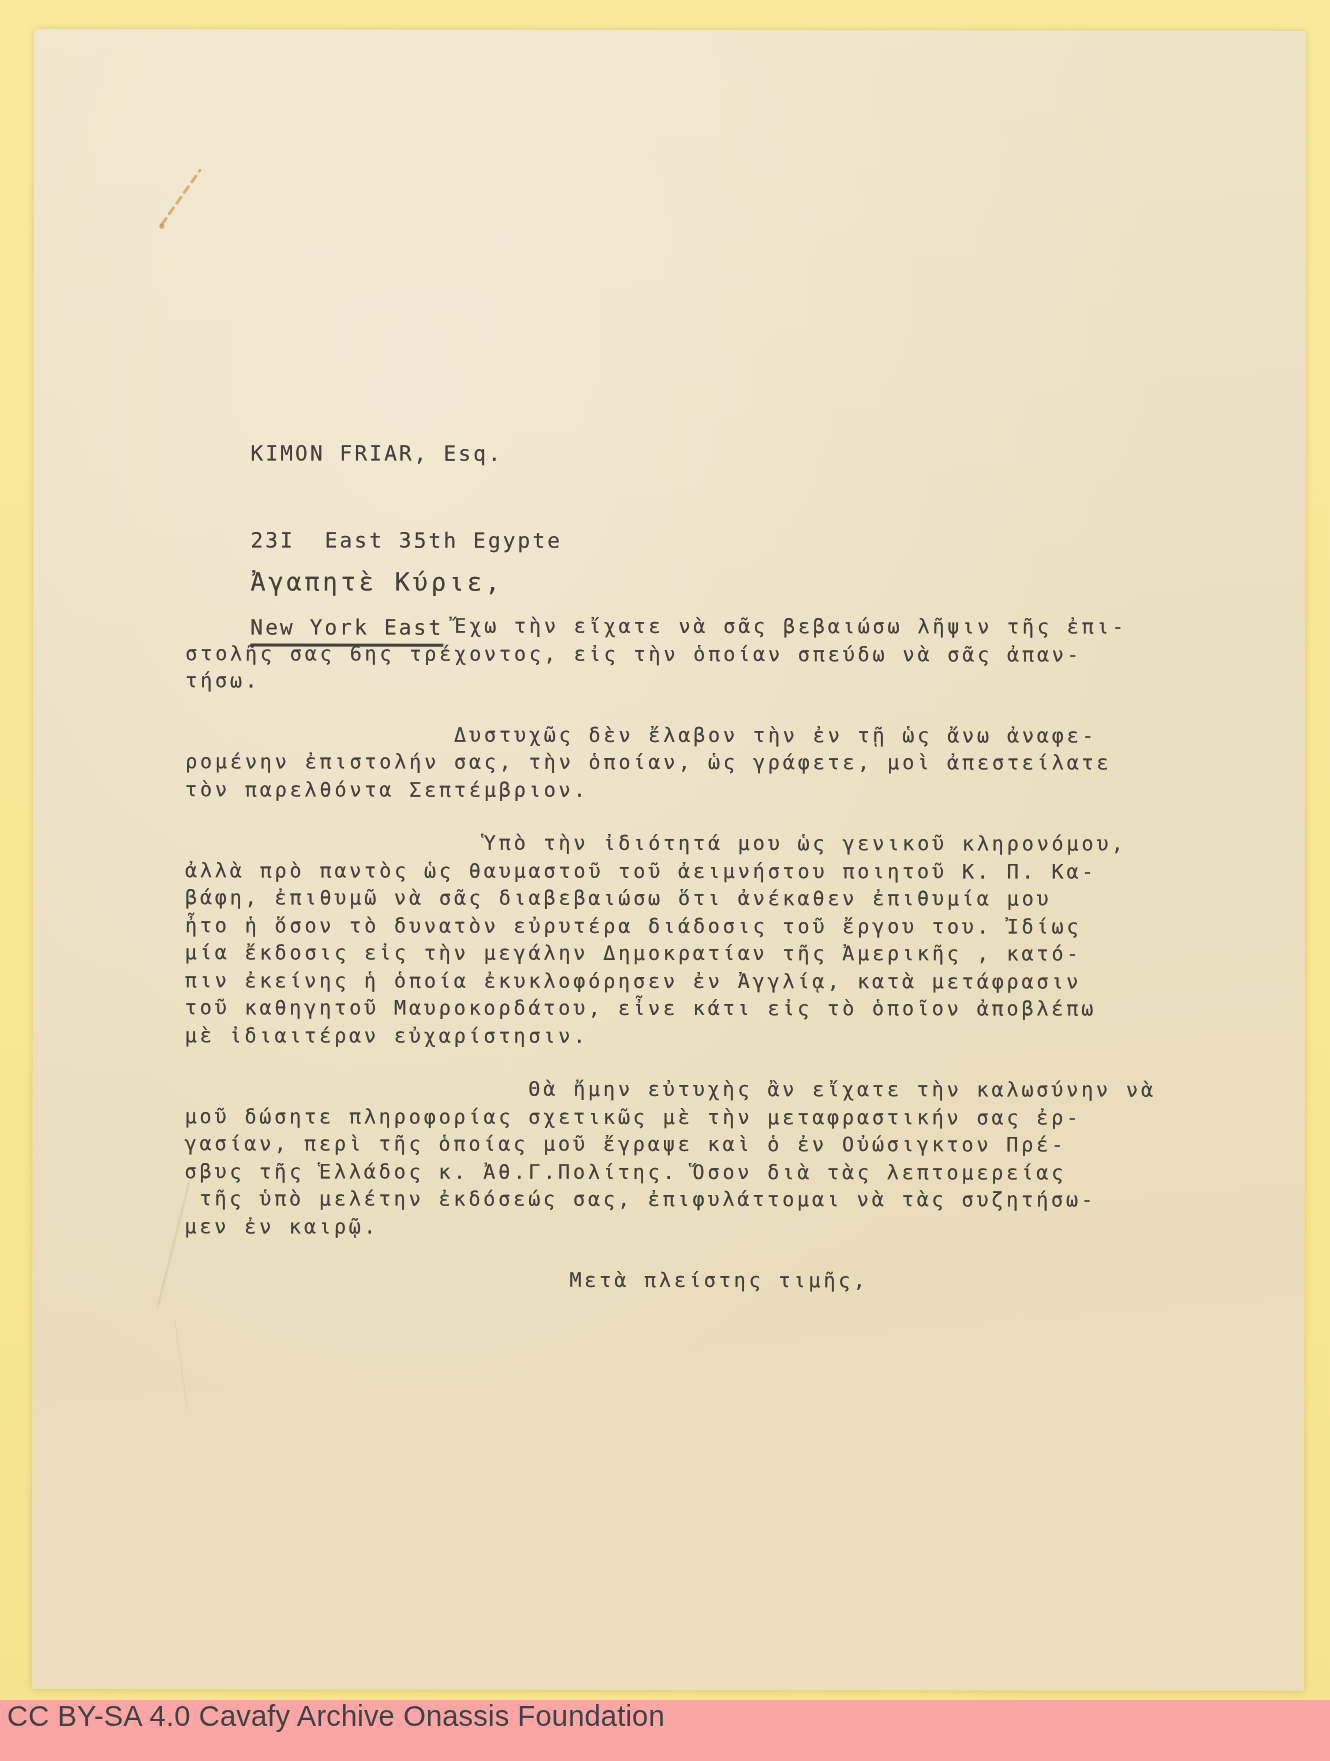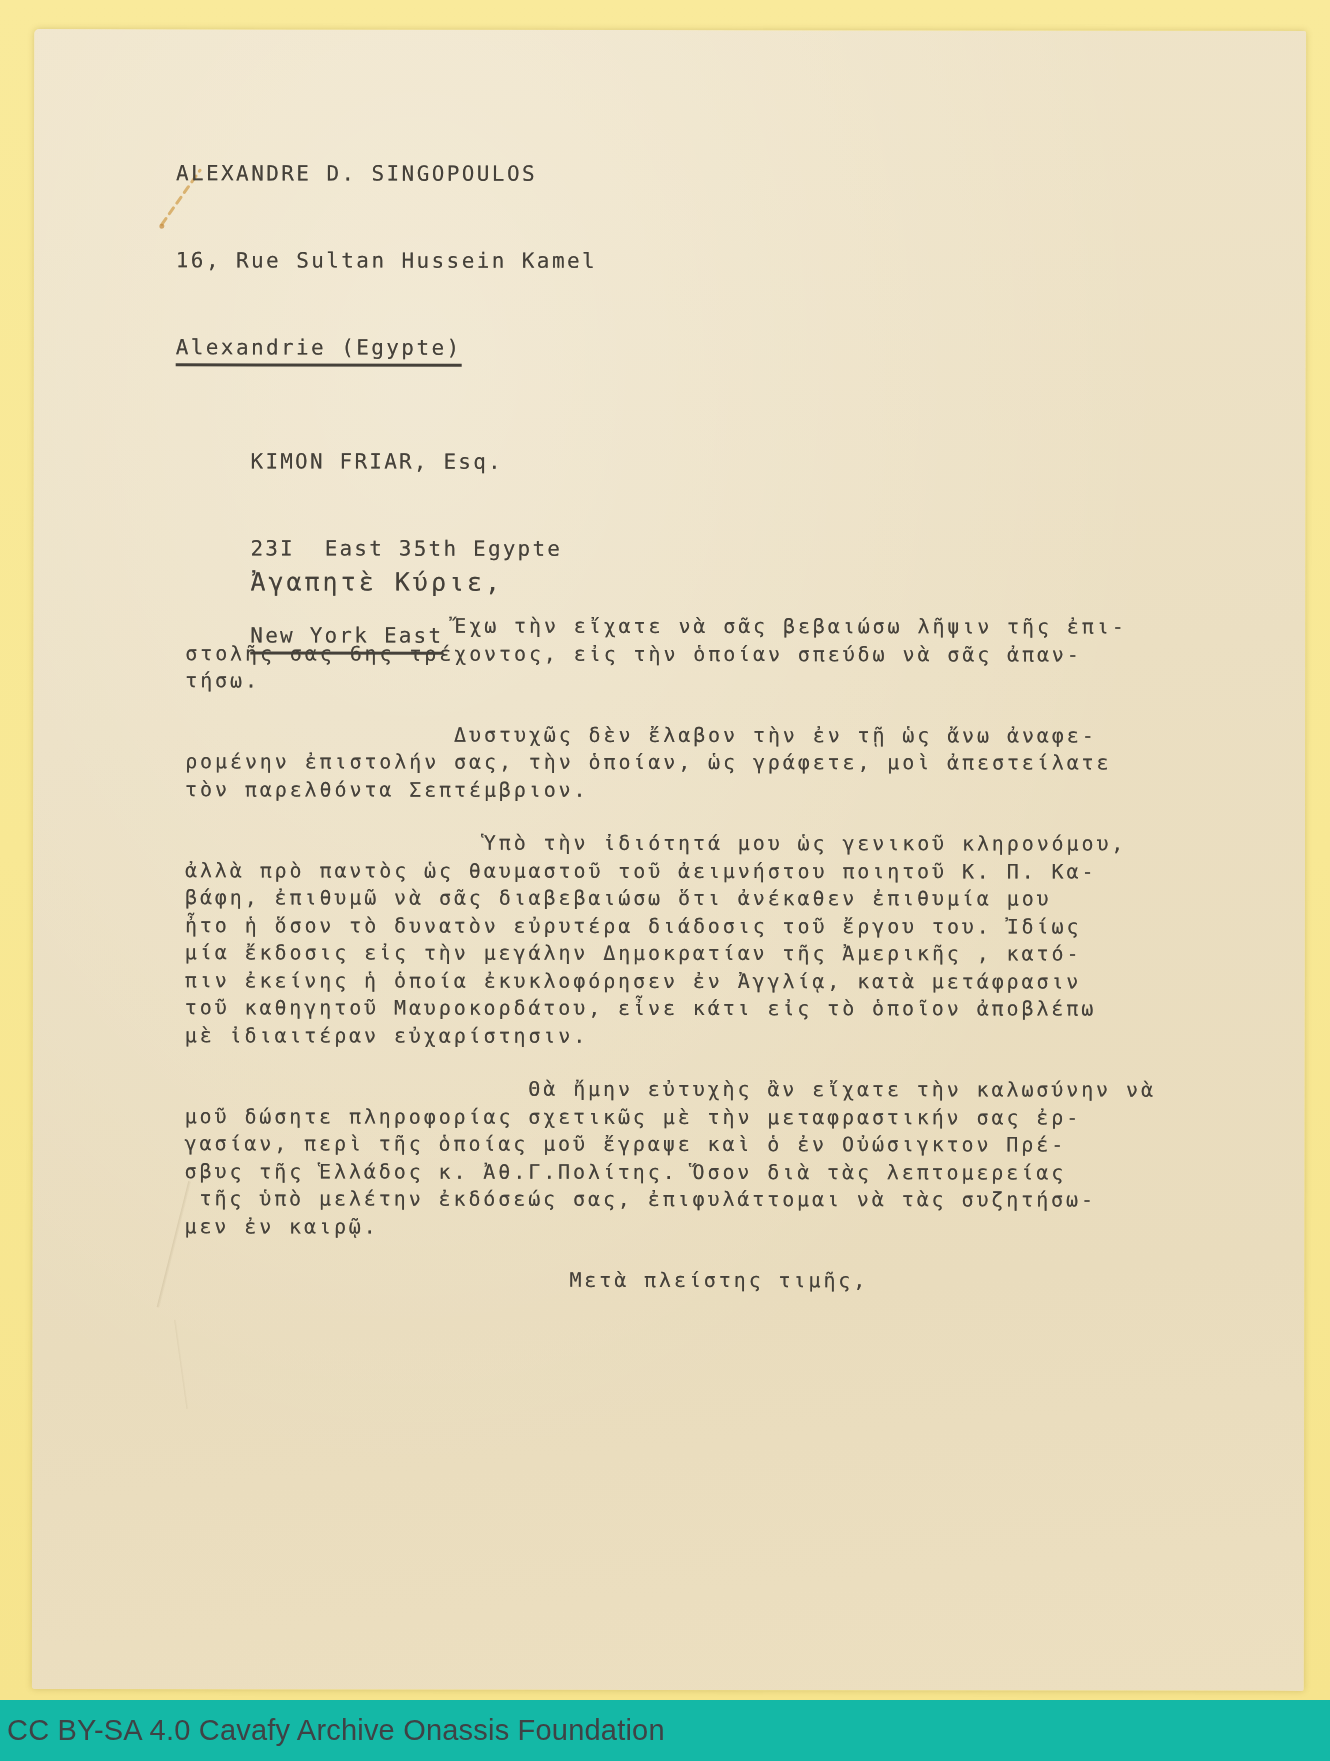--- a/index.html
+++ b/index.html
@@ -87,11 +87,6 @@
         </svg>
       </div>
 
-      <div class="letterhead typed">
-        <div>ALEXANDRE D. SINGOPOULOS</div>
-        <div>16, Rue Sultan Hussein Kamel</div>
-        <div><span class="u-line">Alexandrie (Egypte)</span></div>
-      </div>
 
       <div class="recipient typed">
         <div>KIMON FRIAR, Esq.</div>

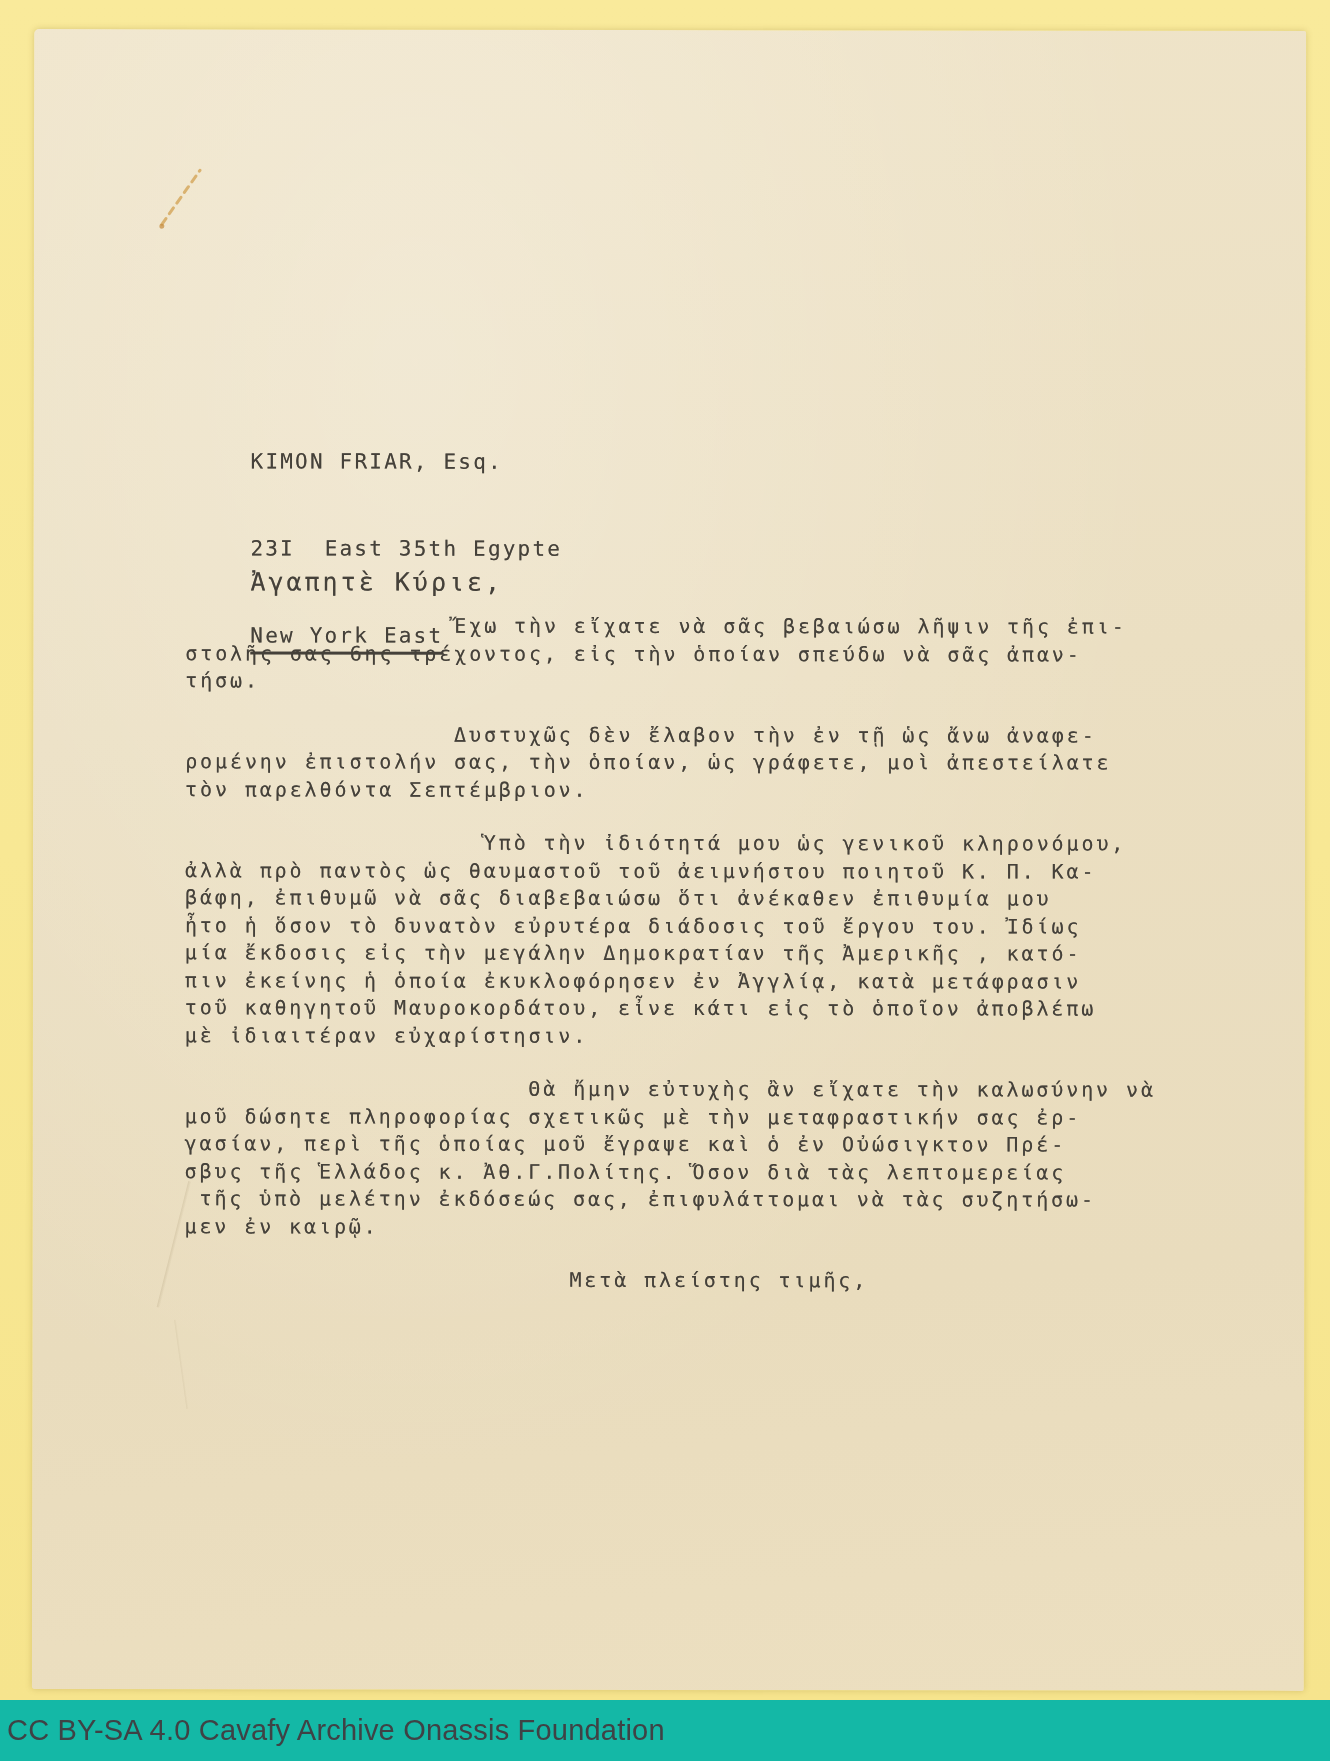--- a/index.html
+++ b/index.html
@@ -33,7 +33,7 @@
     font-size:21px;line-height:29px;letter-spacing:2.4px;white-space:pre;
   }
   .recipient{
-    position:absolute;left:217px;top:360px;
+    position:absolute;left:217px;top:352px;
     font-size:21px;line-height:29px;letter-spacing:2.2px;white-space:pre;
   }
   .u-line{

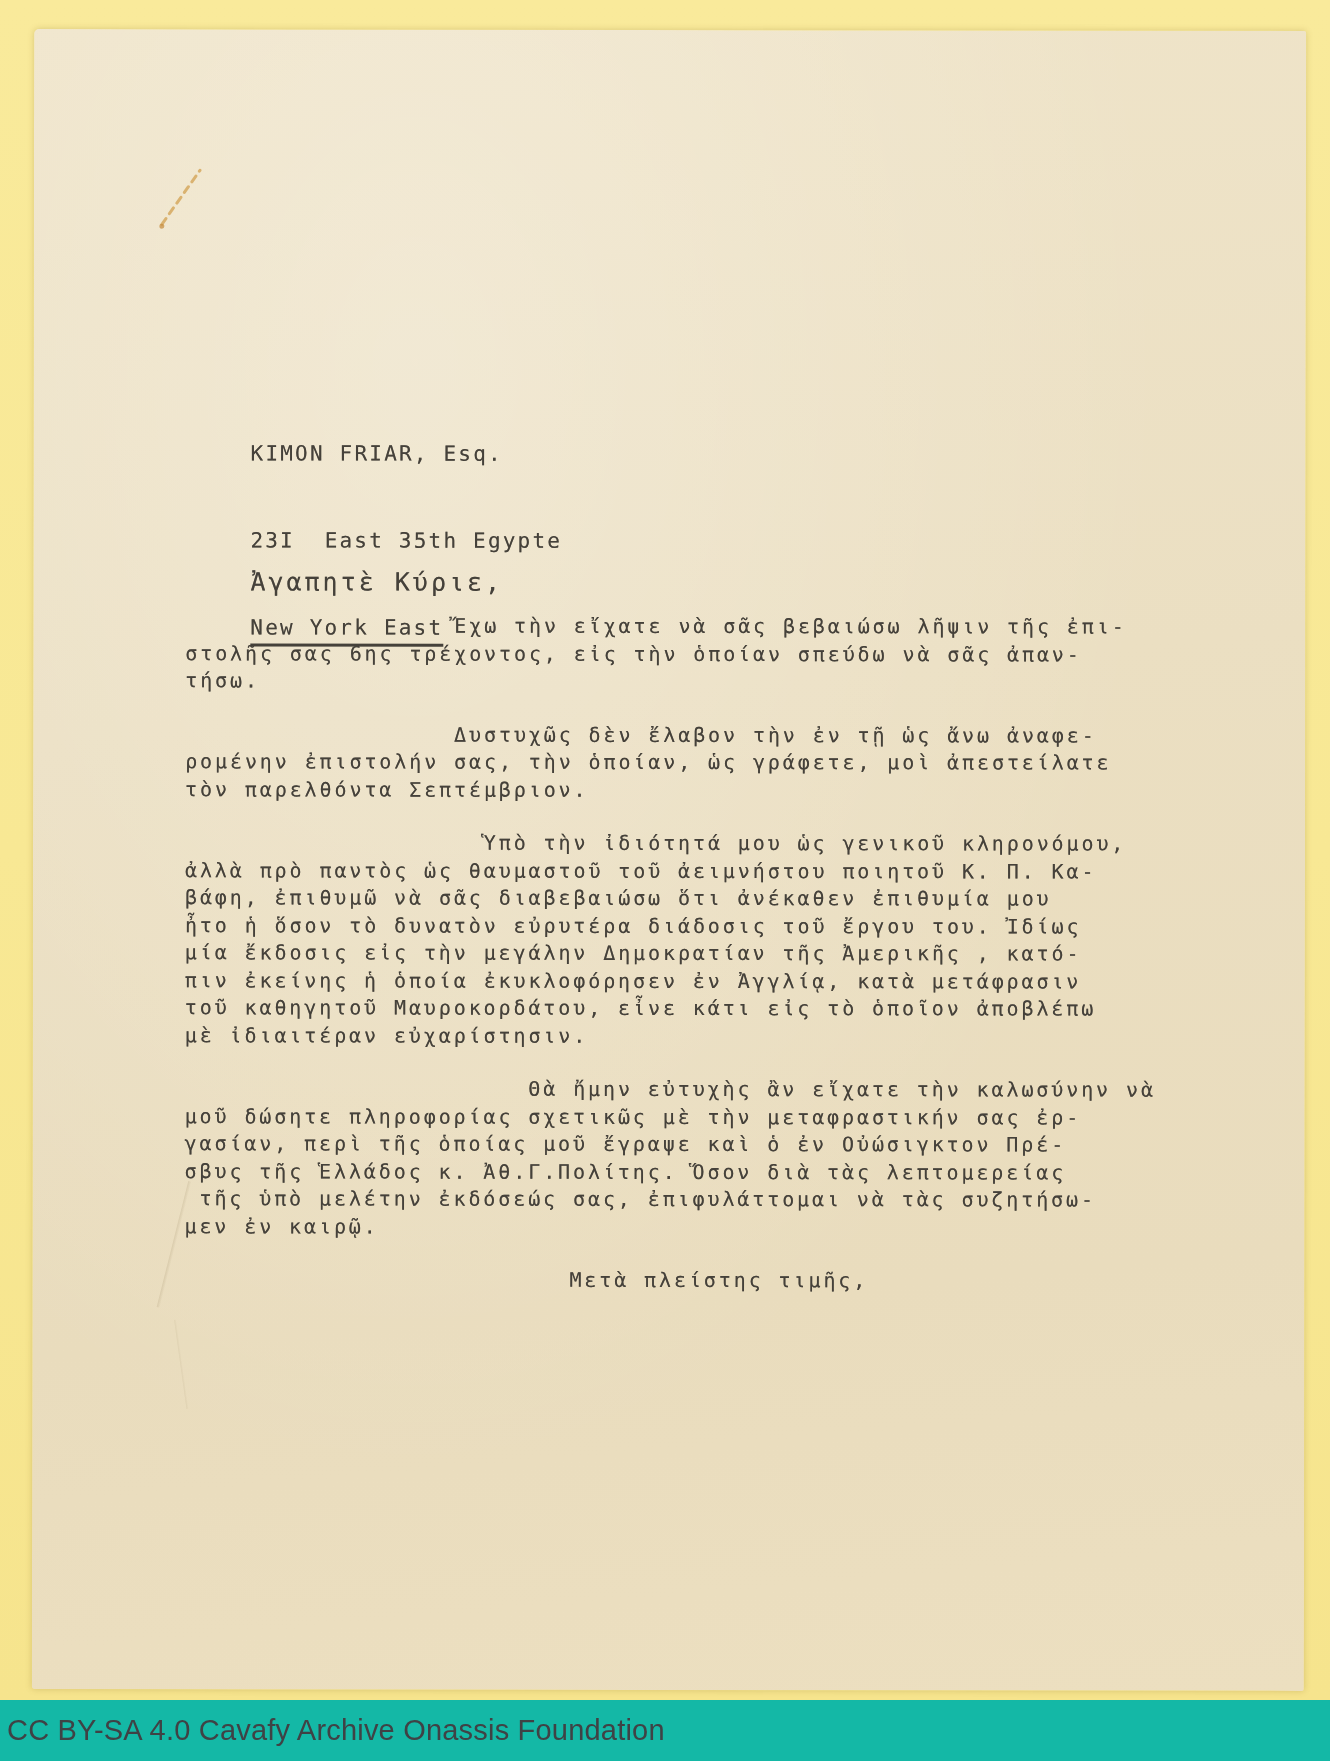--- a/index.html
+++ b/index.html
@@ -64,7 +64,7 @@
   .crease.c2{left:148px;top:1290px;width:2px;height:90px;transform:rotate(-8deg);opacity:.6;}
   .attribution-bar{
     position:absolute;left:0;top:1700px;width:1330px;height:61px;
-    background:#14b8a6;display:flex;align-items:center;
+    background:#fca5a5;display:flex;align-items:flex-start;
   }
   .attribution-text{
     font-family:"Liberation Sans","DejaVu Sans",sans-serif;

